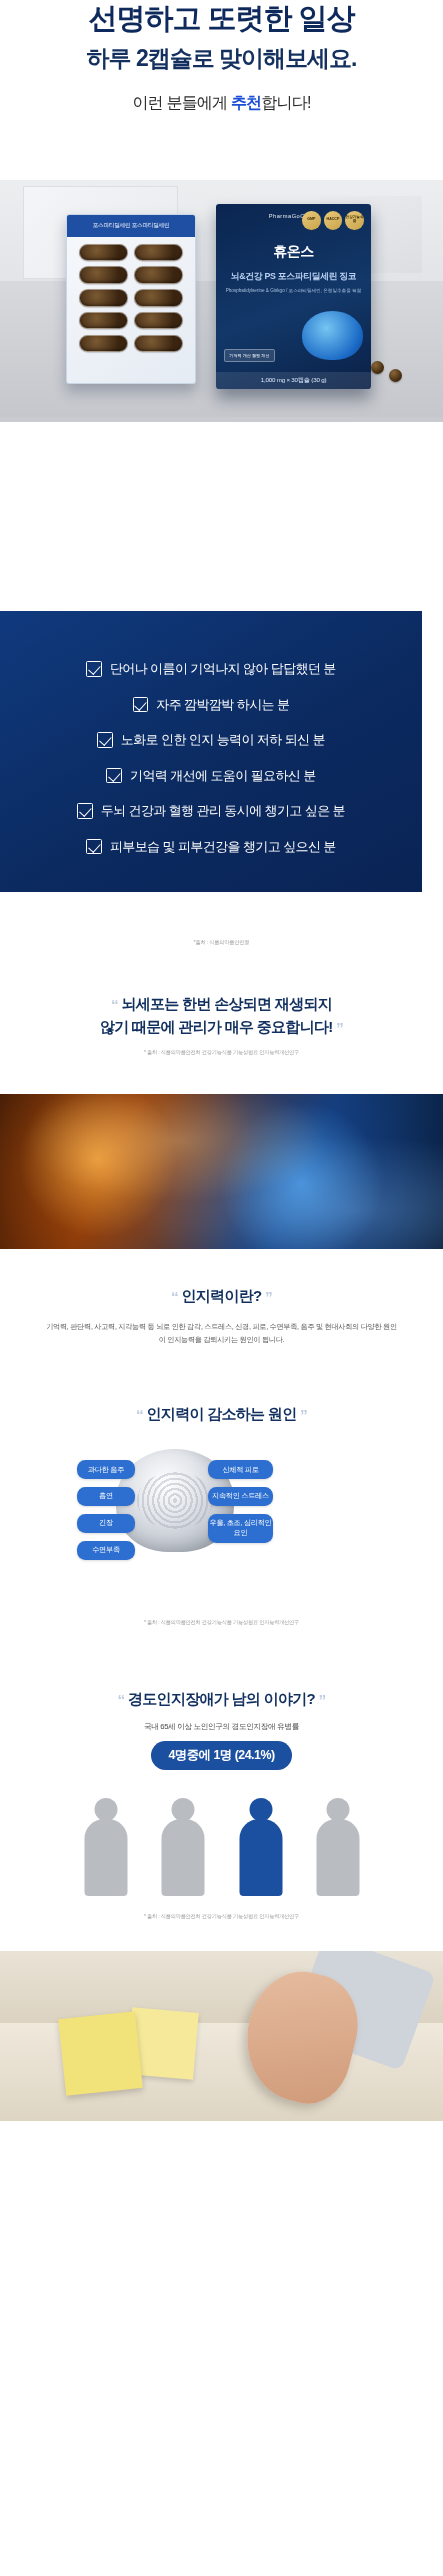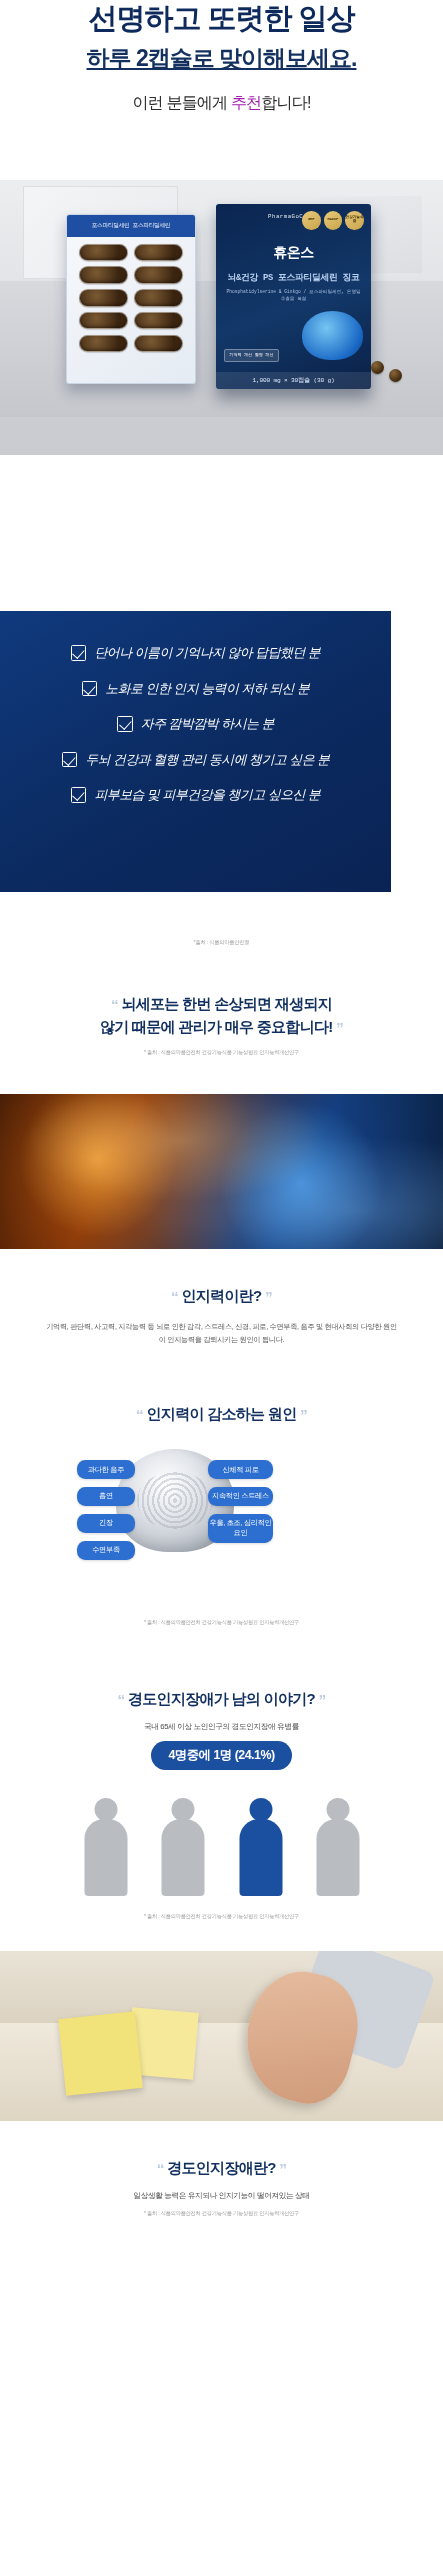--- a/index.html
+++ b/index.html
@@ -38,7 +38,6 @@
     font-weight: bold;
     color: #13305f;
     letter-spacing: -1px;
-    text-decoration: underline;
   }
   .hero-line3 {
     margin-top: 18.5px;

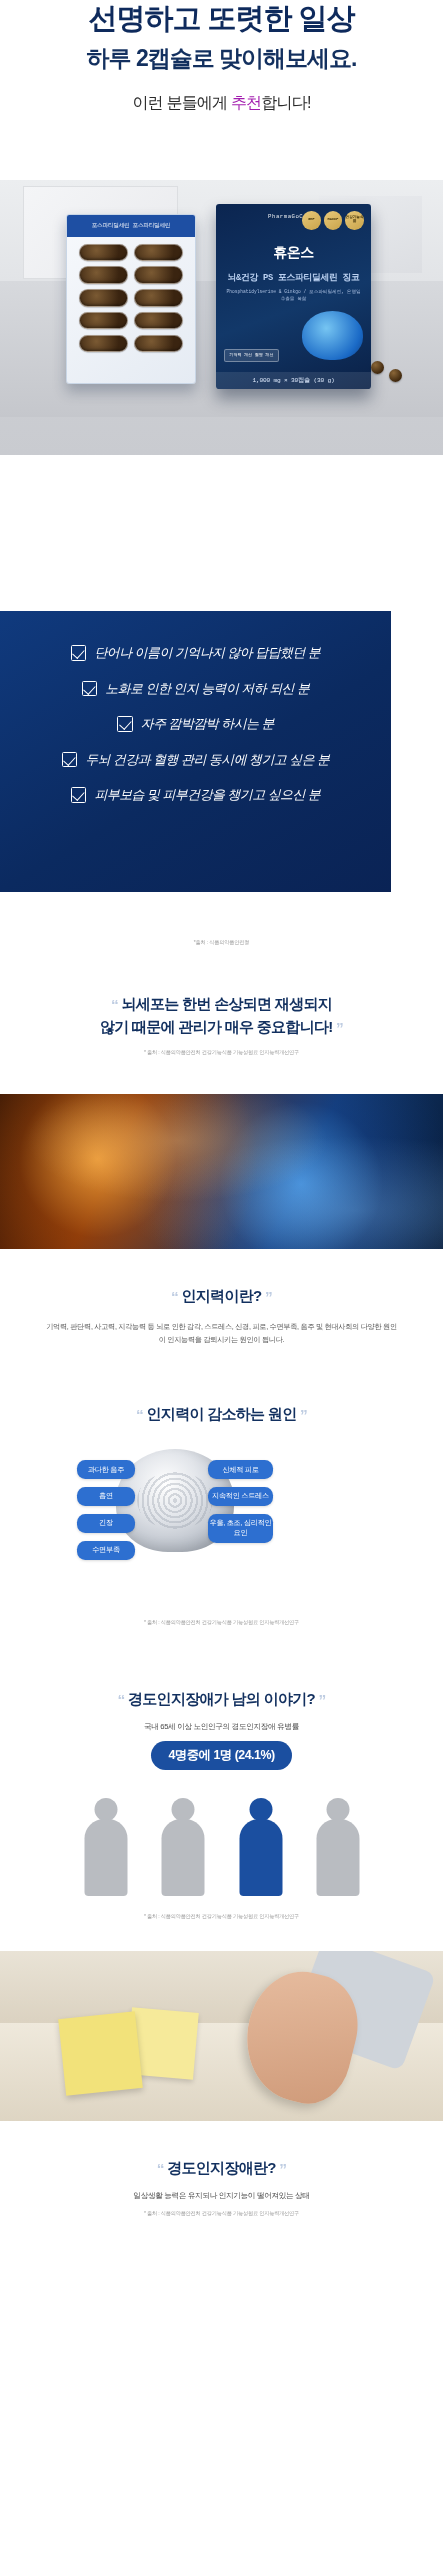--- a/index.html
+++ b/index.html
@@ -46,7 +46,7 @@
     letter-spacing: -0.8px;
     font-weight: normal;
   }
-  .hero-line3 .red { color: #a21caf; font-weight: normal; }
+  .hero-line3 .red { color: #1d4ed8; font-weight: bold; }
 
   
   .product-photo {

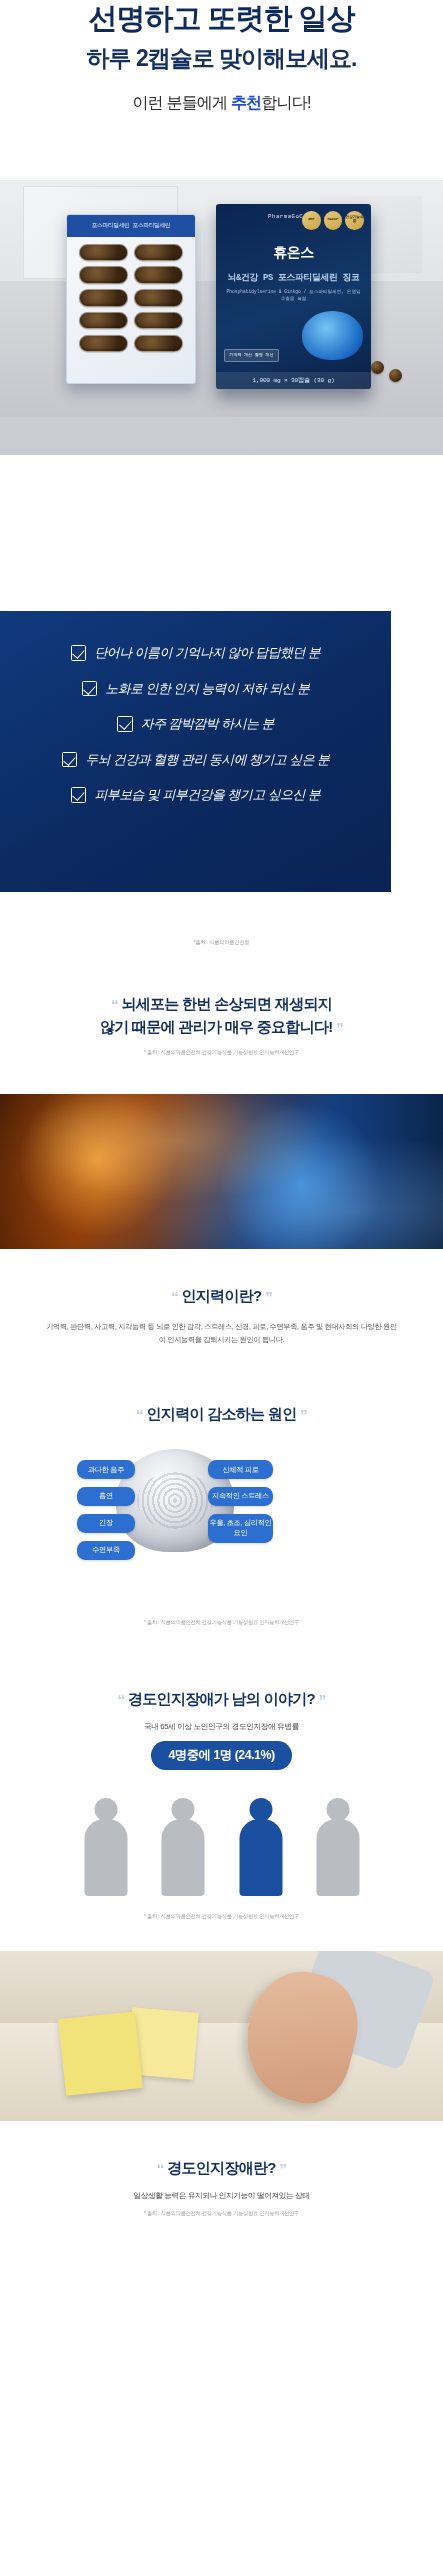--- a/index.html
+++ b/index.html
@@ -54,11 +54,10 @@
     left: 0;
     top: 180px;
     width: 443px;
-    height: 275px;
+    height: 242px;
     background:
       linear-gradient(to bottom, #e8e9eb 0%, #dedfe2 42%, #cfd1d5 43%, #c9cbd0 100%);
     overflow: hidden;
-    font-family: Liberation Mono, monospace;
   }
   .pp-wallLine {
     position: absolute; left: 0; top: 0; width: 443px; height: 101px;

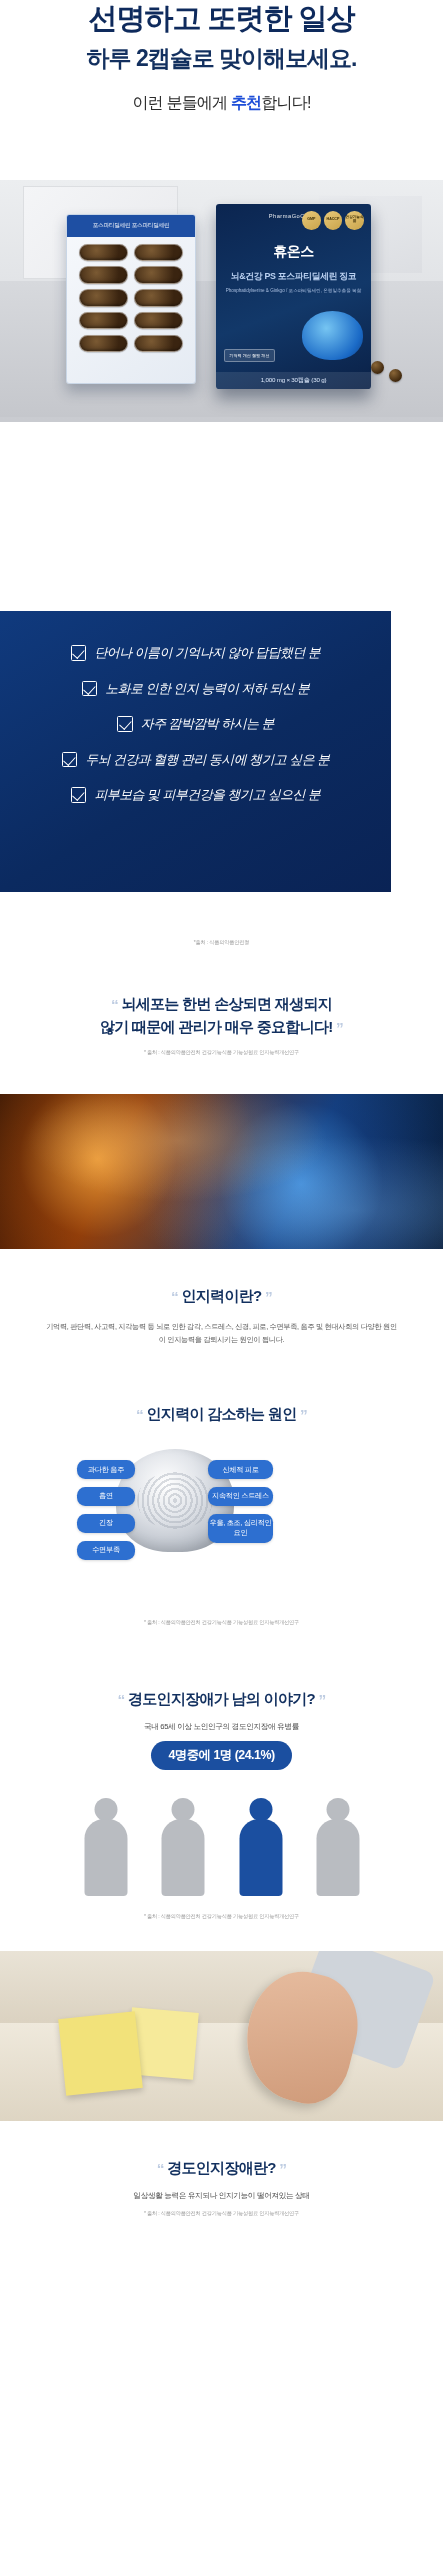--- a/index.html
+++ b/index.html
@@ -156,10 +156,9 @@
   
   .benefits {
     position: relative;
-    width: 391px; height: 281px;
+    width: 422px; height: 281px;
     background: linear-gradient(150deg,#103a7e 0%, #0b2a60 55%, #0a2355 100%);
-    padding: 33px 0 0 0;
-    font-style: italic;
+    padding: 49px 0 0 0;
   }
   .benefit-row {
     display: flex; align-items: center; justify-content: center;

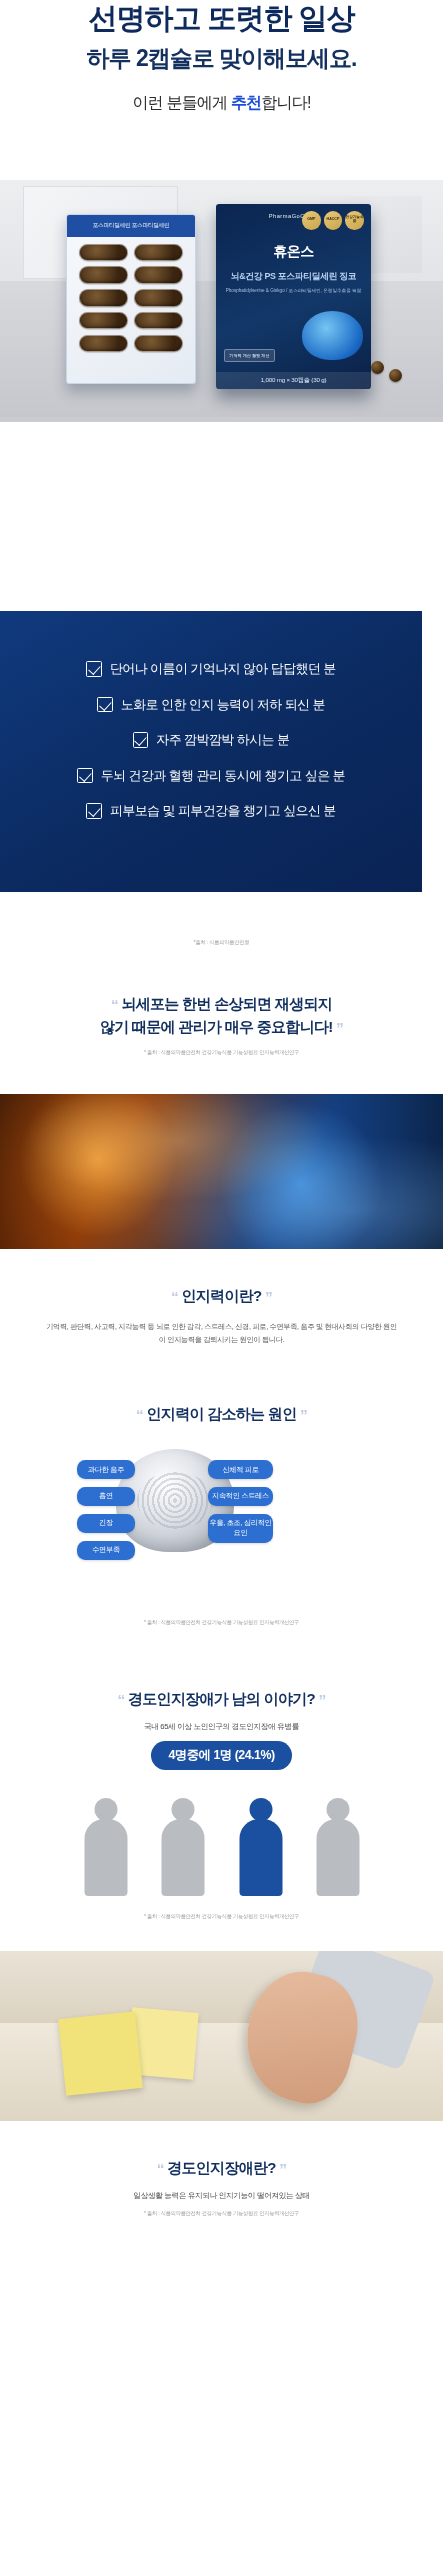--- a/index.html
+++ b/index.html
@@ -386,11 +386,11 @@
     </div>
     <div class="benefit-row">
       <span class="chk"></span>
-      <span>노화로 인한 인지 능력이 저하 되신 분</span>
+      <span>자주 깜박깜박 하시는 분</span>
     </div>
     <div class="benefit-row">
       <span class="chk"></span>
-      <span>자주 깜박깜박 하시는 분</span>
+      <span>노화로 인한 인지 능력이 저하 되신 분</span>
     </div>
     <div class="benefit-row">
       <span class="chk"></span>

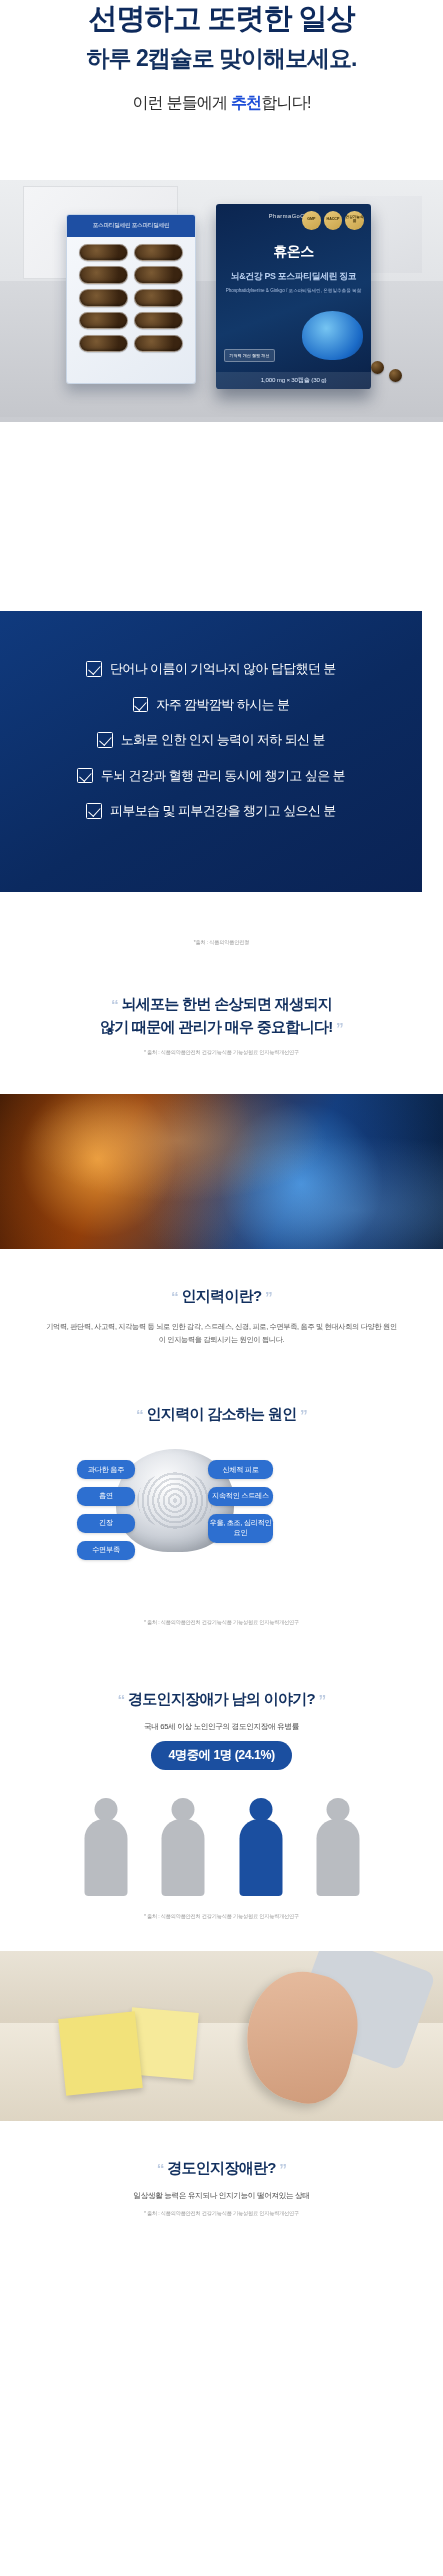--- a/index.html
+++ b/index.html
@@ -391,6 +391,10 @@
     <div class="benefit-row">
       <span class="chk"></span>
       <span>노화로 인한 인지 능력이 저하 되신 분</span>
+    </div>
+    <div class="benefit-row">
+      <span class="chk"></span>
+      <span>기억력 개선에 도움이 필요하신 분</span>
     </div>
     <div class="benefit-row">
       <span class="chk"></span>

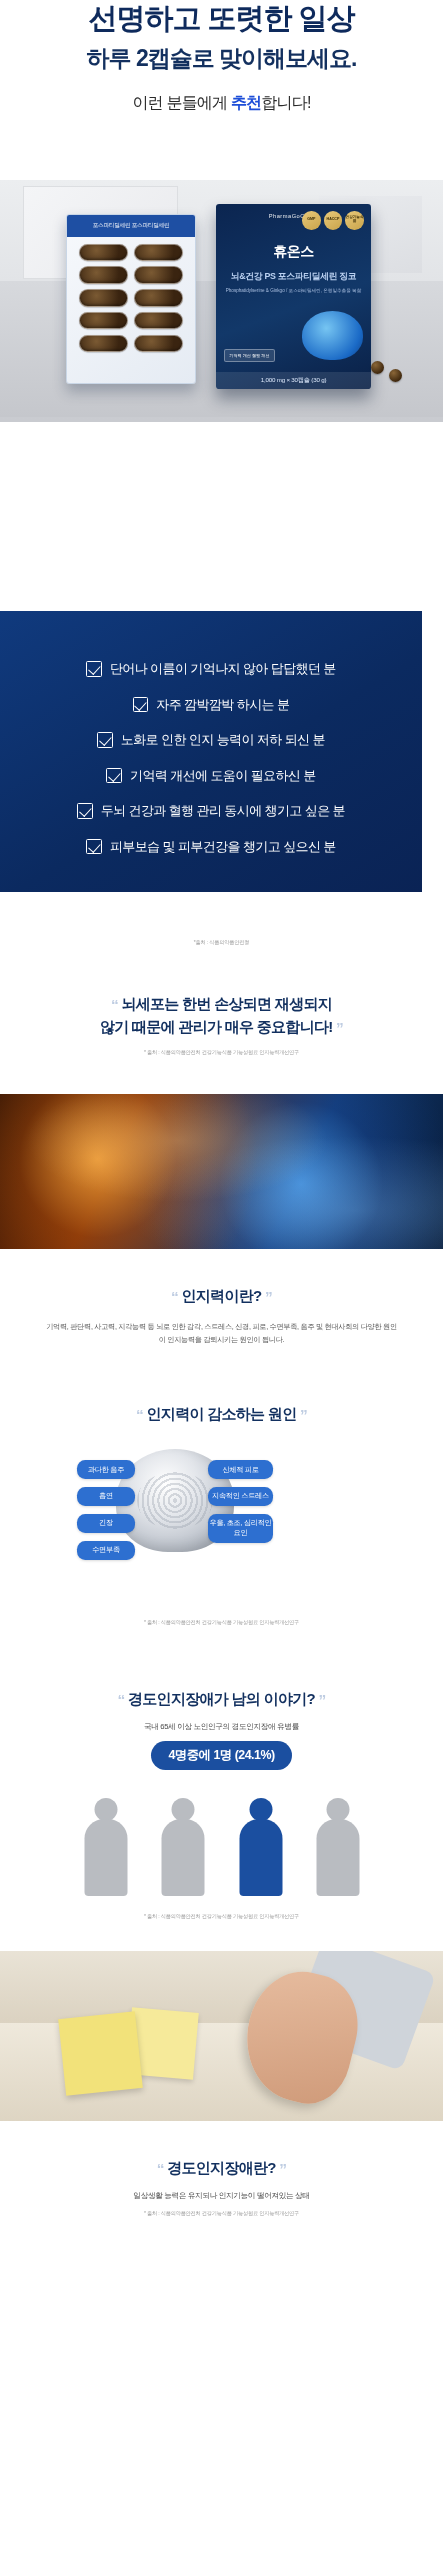--- a/index.html
+++ b/index.html
@@ -492,15 +492,6 @@
     <div class="kb-note"></div>
   </div>
 
-  <section class="block" style="padding:36px 0 20.6px;">
-    <div class="quote">
-      <span class="qmark">“</span>
-      <span>경도인지장애란?</span>
-      <span class="qmark">”</span>
-    </div>
-    <div class="stat-sub">일상생활 능력은 유지되나 인지기능이 떨어져있는 상태</div>
-    <div class="src">* 출처 : 식품의약품안전처 건강기능식품 기능성원료 인지능력개선연구</div>
-  </section>
 
   <div class="foot-pad"></div>
 </div>

